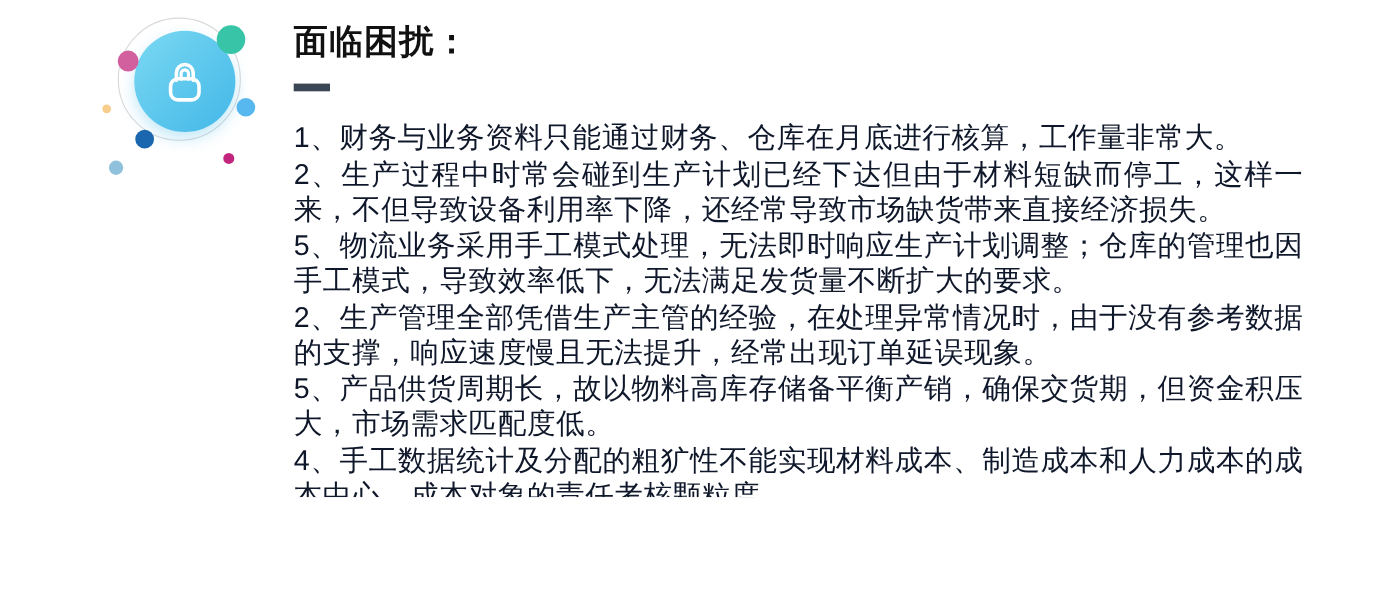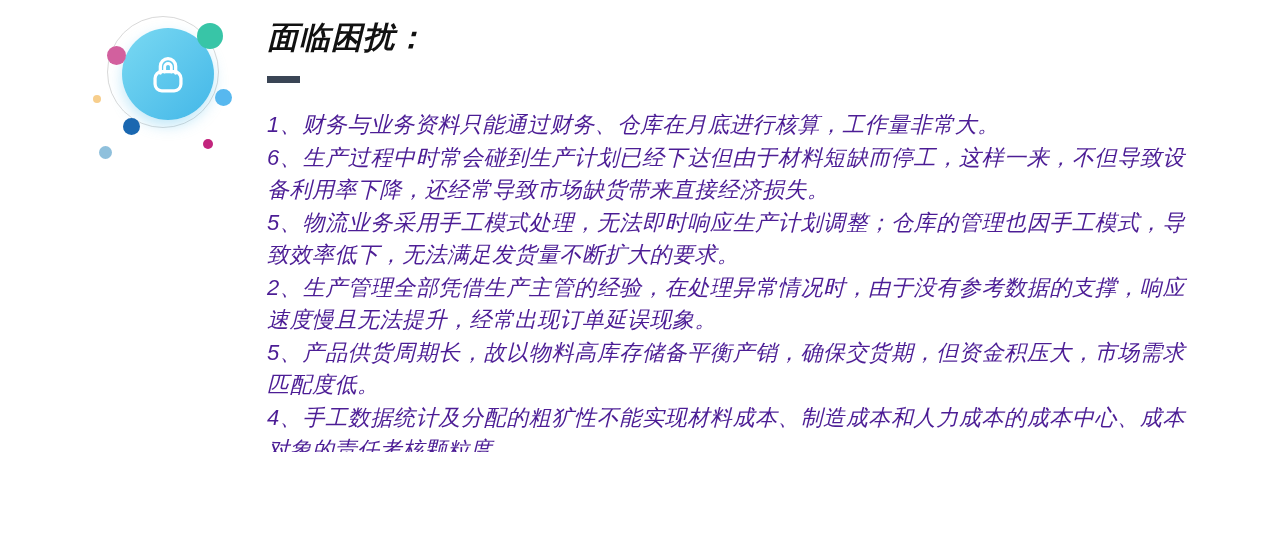--- a/index.html
+++ b/index.html
@@ -12,7 +12,6 @@
     height: 452px;
     background: #ffffff;
     overflow: hidden;
-    font-style: italic;
   }
 
   

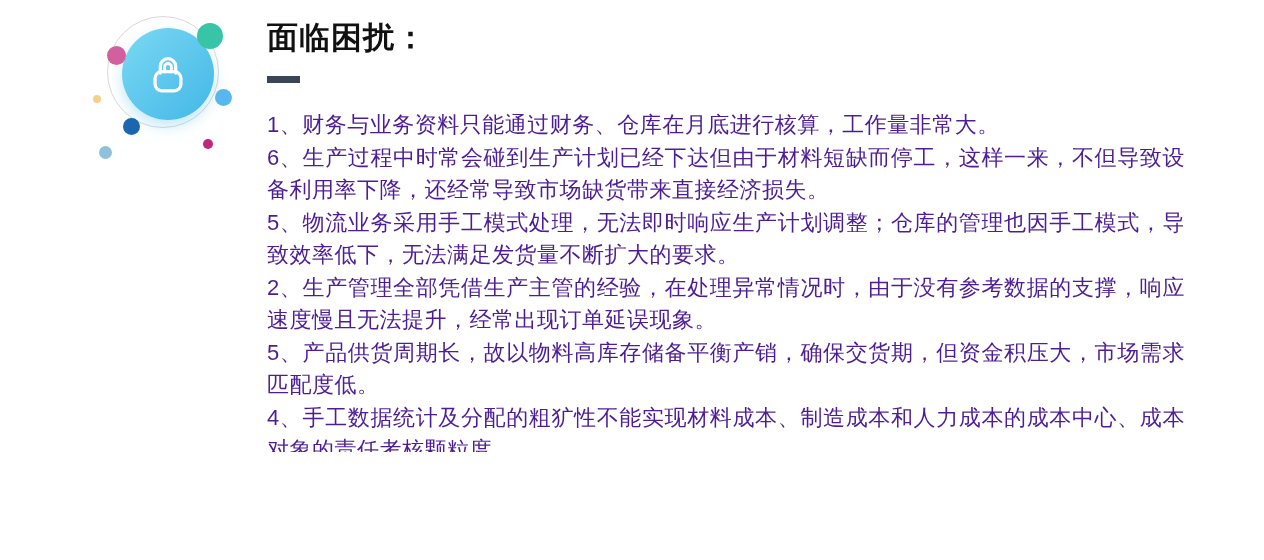--- a/index.html
+++ b/index.html
@@ -79,9 +79,9 @@
     margin-top: 26px;
   }
   .issue-item {
-    font-size: 22px;
+    font-size: 26px;
     line-height: 32.5px;
-    color: #4c1d95;
+    color: #0f172a;
     text-align: justify;
     letter-spacing: 0.5px;
   }

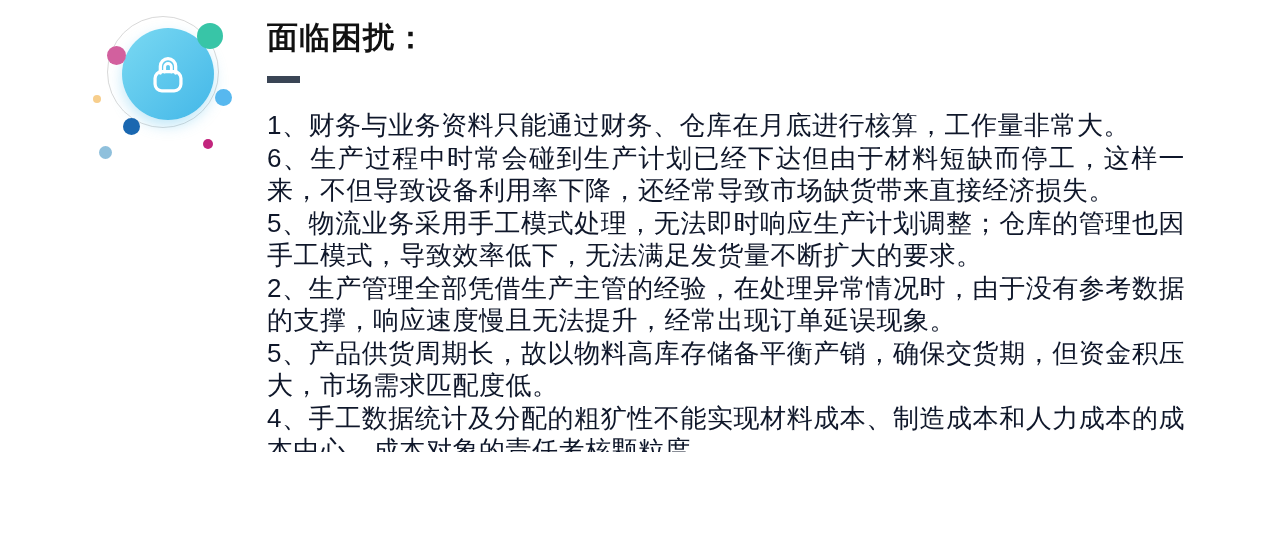--- a/index.html
+++ b/index.html
@@ -114,7 +114,7 @@
     <div class="title-dash" style="background: rgb(58, 69, 85);"></div>
     <div class="issue-list">
         <p class="issue-item">1、财务与业务资料只能通过财务、仓库在月底进行核算，工作量非常大。</p>
-        <p class="issue-item">6、生产过程中时常会碰到生产计划已经下达但由于材料短缺而停工，这样一来，不但导致设备利用率下降，还经常导致市场缺货带来直接经济损失。</p>
+        <p class="issue-item">2、生产过程中时常会碰到生产计划已经下达但由于材料短缺而停工，这样一来，不但导致设备利用率下降，还经常导致市场缺货带来直接经济损失。</p>
         <p class="issue-item">5、物流业务采用手工模式处理，无法即时响应生产计划调整；仓库的管理也因手工模式，导致效率低下，无法满足发货量不断扩大的要求。</p>
         <p class="issue-item">2、生产管理全部凭借生产主管的经验，在处理异常情况时，由于没有参考数据的支撑，响应速度慢且无法提升，经常出现订单延误现象。</p>
         <p class="issue-item">5、产品供货周期长，故以物料高库存储备平衡产销，确保交货期，但资金积压大，市场需求匹配度低。</p>

